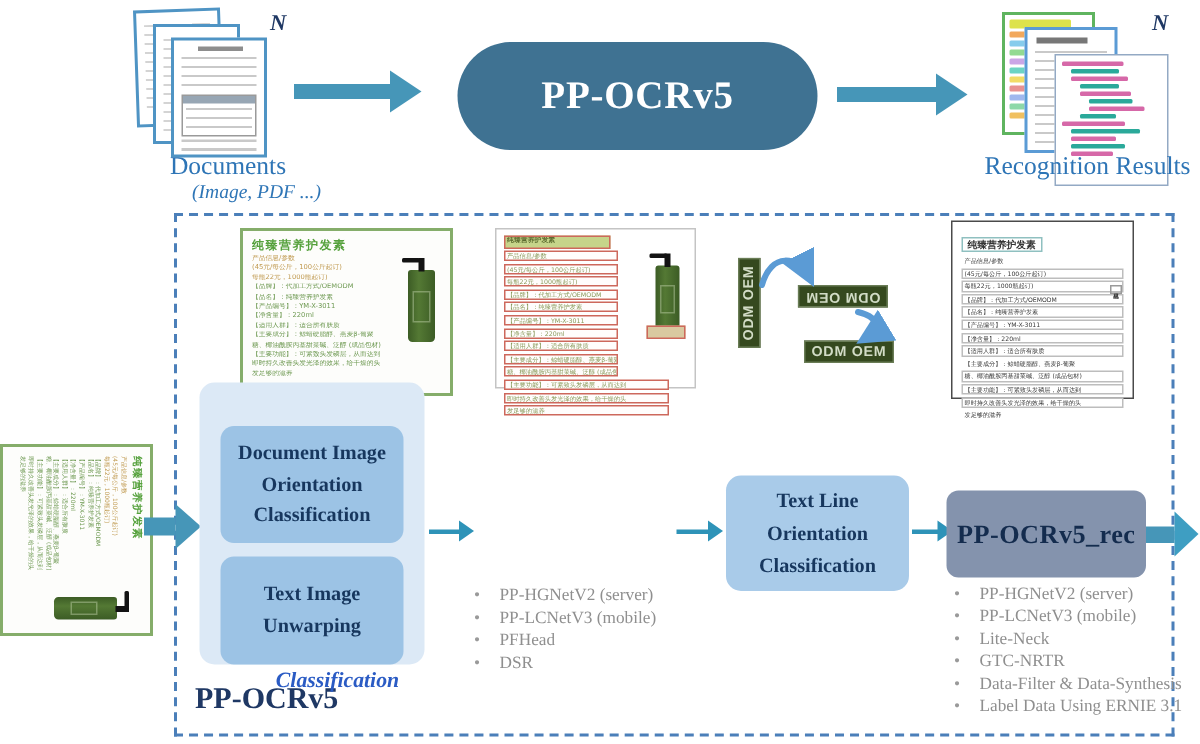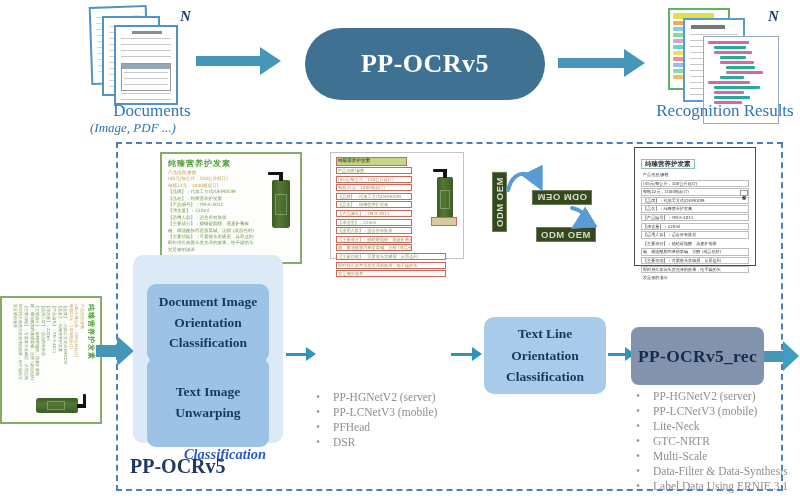--- a/index.html
+++ b/index.html
@@ -24,7 +24,7 @@
     background:repeating-linear-gradient(to bottom,#c9c9c9 0 1.4px,transparent 1.4px 6px);}
   .n-label{position:absolute;font-style:italic;font-weight:bold;font-size:15px;color:#1f3864;}
   .stack-title{position:absolute;text-align:center;font-weight:normal;font-size:17px;color:#2e75b6;}
-  .stack-sub{position:absolute;text-align:left;font-size:13px;color:#2e75b6;}
+  .stack-sub{position:absolute;text-align:right;font-size:13px;color:#2e75b6;}
 
   #pill{position:absolute;left:305px;top:28px;width:240px;height:72px;border-radius:36px;
     background:#3f7292;color:#fff;font-weight:bold;font-size:26px;text-align:center;line-height:72px;

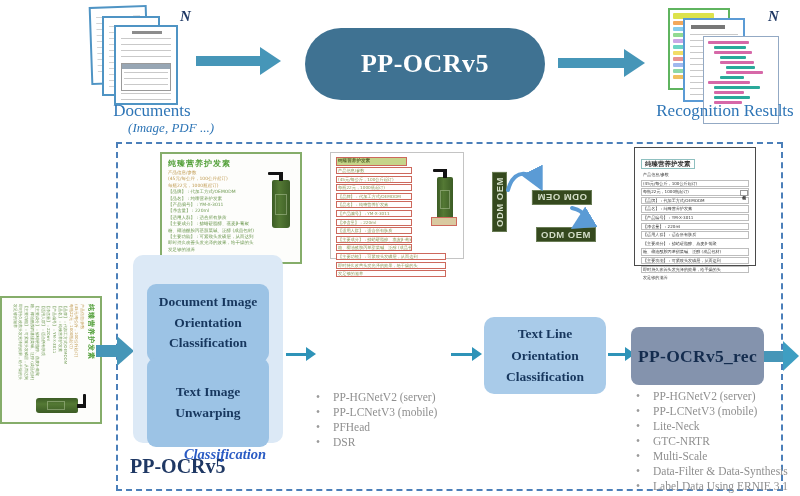--- a/index.html
+++ b/index.html
@@ -301,7 +301,7 @@
 
   <div id="preproc">
     <div class="pstep" style="top:13px;height:78px;margin-top:16px;">Document Image Orientation Classification</div>
-    <div class="pstep" style="top:103px;height:89px;">Text Image Unwarping</div>
+    <div class="pstep" style="top:116px;height:72px;">Text Image Unwarping</div>
   </div>
   <div id="preproc-label">Classification</div>
 

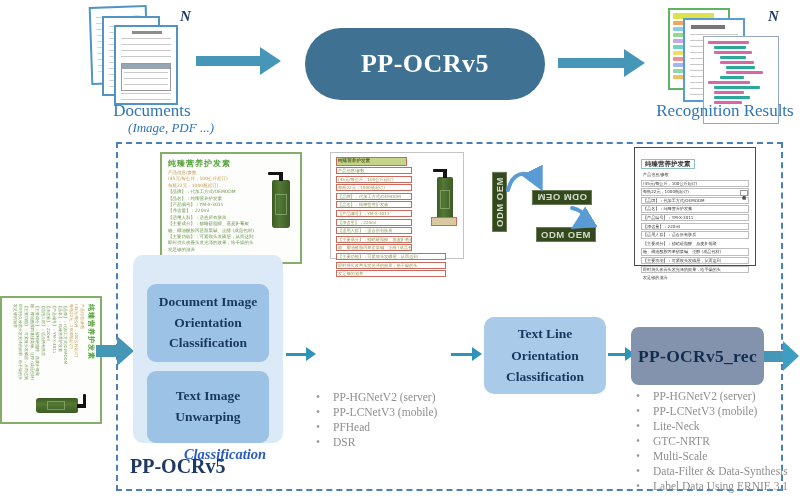--- a/index.html
+++ b/index.html
@@ -335,7 +335,6 @@
       <li>PP-LCNetV3 (mobile)</li>
       <li>Lite-Neck</li>
       <li>GTC-NRTR</li>
-      <li>Multi-Scale</li>
       <li>Data-Filter &amp; Data-Synthesis</li>
       <li>Label Data Using ERNIE 3.1</li>
     </ul>

